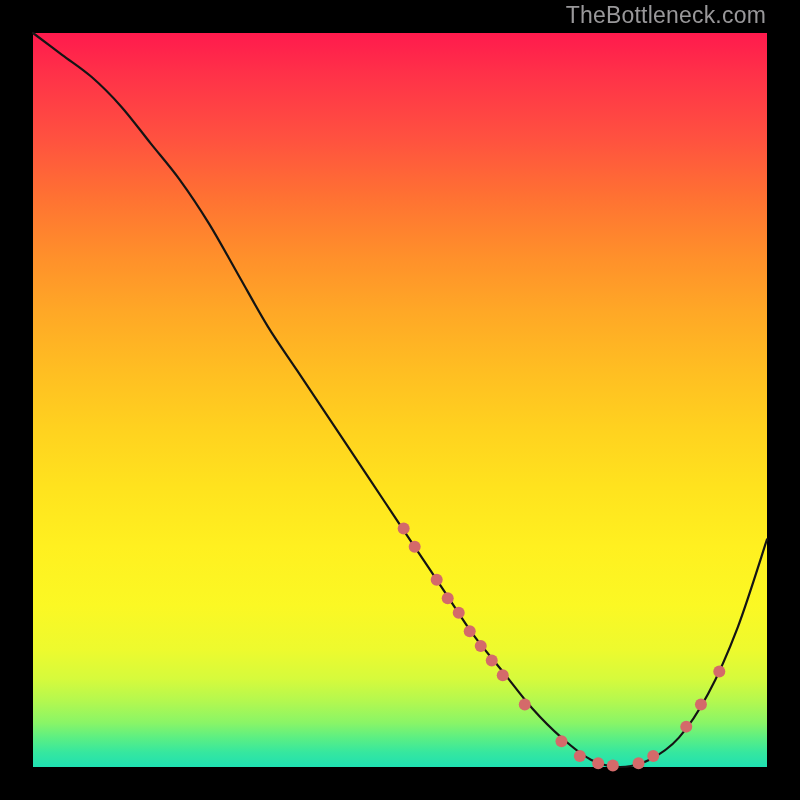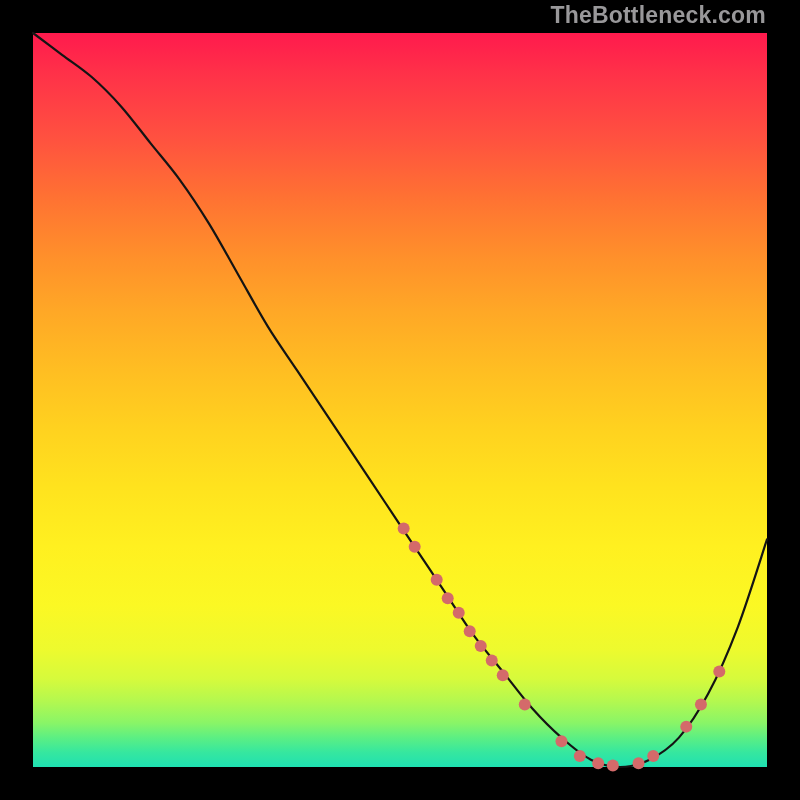--- a/index.html
+++ b/index.html
@@ -44,7 +44,7 @@
     font-size: 23px;
     letter-spacing: 0.2px;
     color: #99989a;
-    font-weight: 700;
+    font-weight: 400;
   }
   svg.curve {
     position: absolute;

